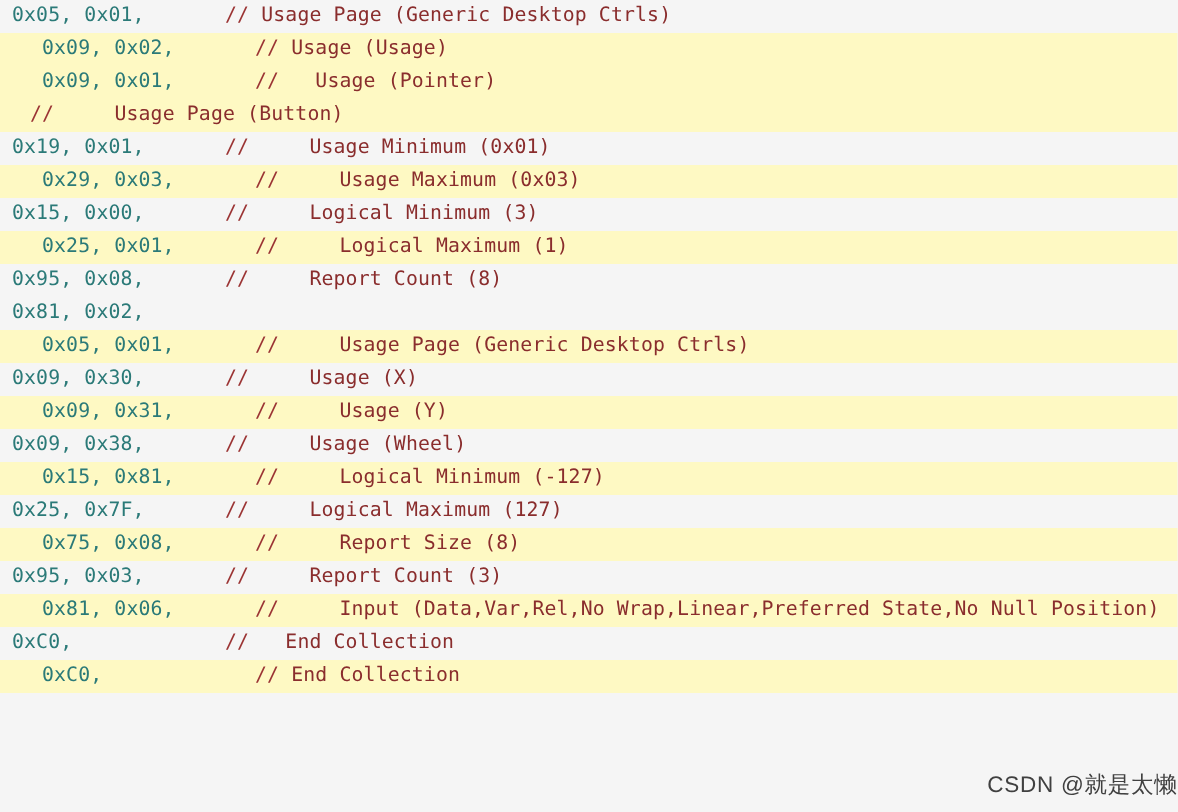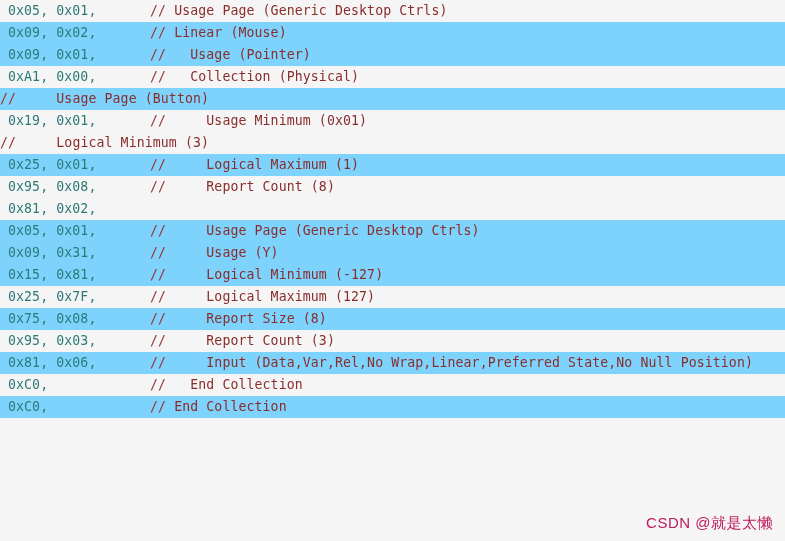--- a/index.html
+++ b/index.html
@@ -28,7 +28,7 @@
     box-sizing: border-box;
   }
   .code-row.odd  { background: #f5f5f5; }
-  .code-row.even { background: #7dd3fc; }
+  .code-row.even { background: #fef9c3; padding-left: 20px; }
 
   .hex-col {
     width: 150px;

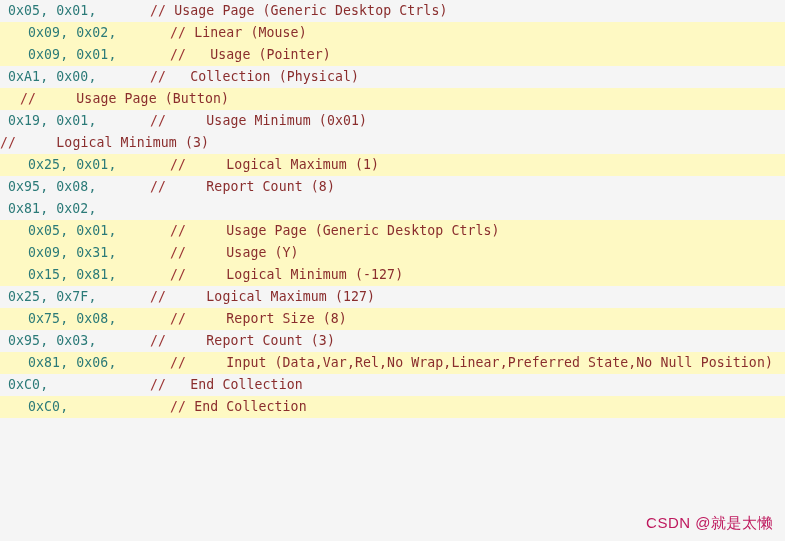--- a/index.html
+++ b/index.html
@@ -63,7 +63,7 @@
 
 <div id="code-listing">
     <div class="code-row odd"><span class="hex-col">0x05, 0x01,</span><span class="comment-col"><span class="slashes">//</span> <span>Usage Page (Generic Desktop Ctrls)</span></span></div>
-    <div class="code-row even"><span class="hex-col">0x09, 0x02,</span><span class="comment-col"><span class="slashes">//</span> <span>Linear (Mouse)</span></span></div>
+    <div class="code-row even"><span class="hex-col">0x09, 0x02,</span><span class="comment-col"><span class="slashes">//</span> <span>Usage (Usage)</span></span></div>
     <div class="code-row even"><span class="hex-col">0x09, 0x01,</span><span class="comment-col"><span class="slashes">//</span>   <span>Usage (Pointer)</span></span></div>
     <div class="code-row odd"><span class="hex-col">0xA1, 0x00,</span><span class="comment-col"><span class="slashes">//</span>   <span>Collection (Physical)</span></span></div>
     <div class="code-row even"><span class="comment-col"><span class="slashes">//</span>     <span>Usage Page (Button)</span></span></div>

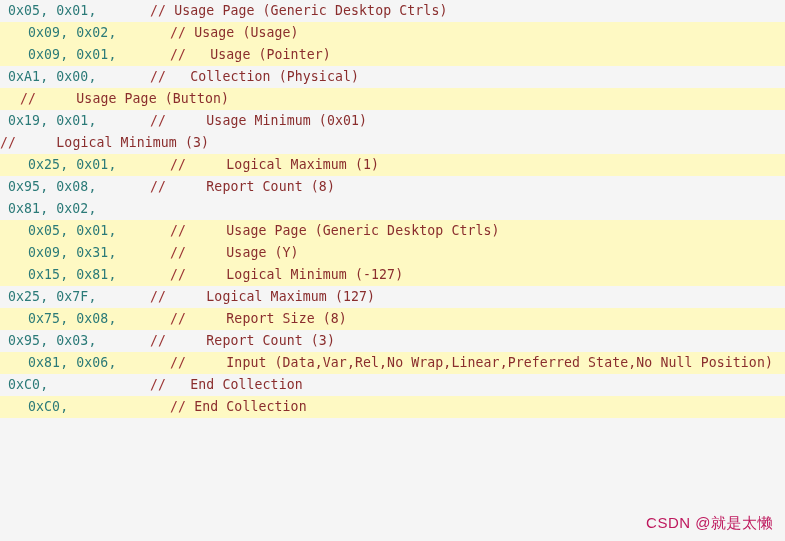--- a/index.html
+++ b/index.html
@@ -65,7 +65,6 @@
     <div class="code-row odd"><span class="hex-col">0x05, 0x01,</span><span class="comment-col"><span class="slashes">//</span> <span>Usage Page (Generic Desktop Ctrls)</span></span></div>
     <div class="code-row even"><span class="hex-col">0x09, 0x02,</span><span class="comment-col"><span class="slashes">//</span> <span>Usage (Usage)</span></span></div>
     <div class="code-row even"><span class="hex-col">0x09, 0x01,</span><span class="comment-col"><span class="slashes">//</span>   <span>Usage (Pointer)</span></span></div>
-    <div class="code-row odd"><span class="hex-col">0xA1, 0x00,</span><span class="comment-col"><span class="slashes">//</span>   <span>Collection (Physical)</span></span></div>
     <div class="code-row even"><span class="comment-col"><span class="slashes">//</span>     <span>Usage Page (Button)</span></span></div>
     <div class="code-row odd"><span class="hex-col">0x19, 0x01,</span><span class="comment-col"><span class="slashes">//</span>     <span>Usage Minimum (0x01)</span></span></div>
     <div class="code-row odd"><span class="comment-col"><span class="slashes">//</span>     <span>Logical Minimum (3)</span></span></div>

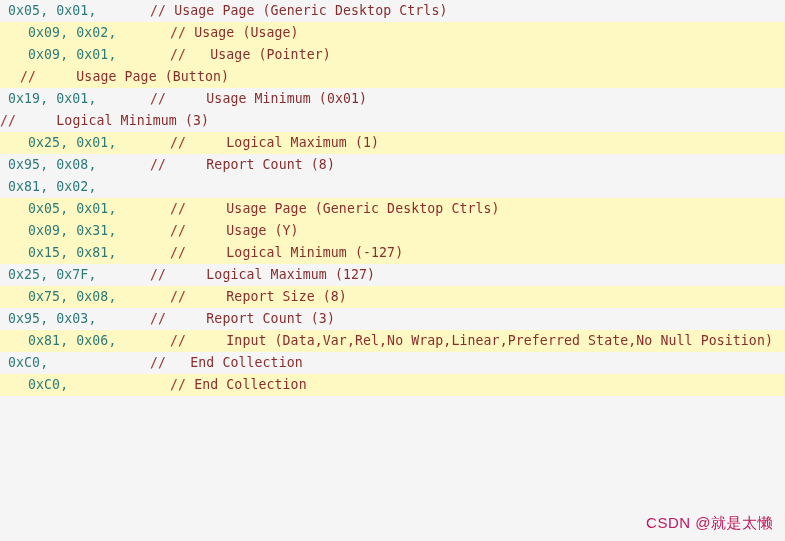--- a/index.html
+++ b/index.html
@@ -67,6 +67,7 @@
     <div class="code-row even"><span class="hex-col">0x09, 0x01,</span><span class="comment-col"><span class="slashes">//</span>   <span>Usage (Pointer)</span></span></div>
     <div class="code-row even"><span class="comment-col"><span class="slashes">//</span>     <span>Usage Page (Button)</span></span></div>
     <div class="code-row odd"><span class="hex-col">0x19, 0x01,</span><span class="comment-col"><span class="slashes">//</span>     <span>Usage Minimum (0x01)</span></span></div>
+    <div class="code-row even"><span class="hex-col">0x29, 0x03,</span><span class="comment-col"><span class="slashes">//</span>     <span>Usage Maximum (0x03)</span></span></div>
     <div class="code-row odd"><span class="comment-col"><span class="slashes">//</span>     <span>Logical Minimum (3)</span></span></div>
     <div class="code-row even"><span class="hex-col">0x25, 0x01,</span><span class="comment-col"><span class="slashes">//</span>     <span>Logical Maximum (1)</span></span></div>
     <div class="code-row odd"><span class="hex-col">0x95, 0x08,</span><span class="comment-col"><span class="slashes">//</span>     <span>Report Count (8)</span></span></div>

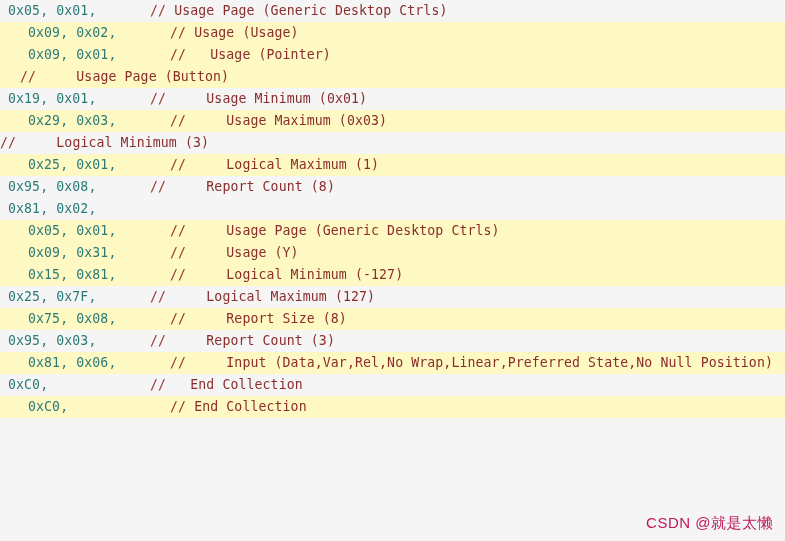--- a/index.html
+++ b/index.html
@@ -68,7 +68,7 @@
     <div class="code-row even"><span class="comment-col"><span class="slashes">//</span>     <span>Usage Page (Button)</span></span></div>
     <div class="code-row odd"><span class="hex-col">0x19, 0x01,</span><span class="comment-col"><span class="slashes">//</span>     <span>Usage Minimum (0x01)</span></span></div>
     <div class="code-row even"><span class="hex-col">0x29, 0x03,</span><span class="comment-col"><span class="slashes">//</span>     <span>Usage Maximum (0x03)</span></span></div>
-    <div class="code-row odd"><span class="comment-col"><span class="slashes">//</span>     <span>Logical Minimum (3)</span></span></div>
+    <div class="code-row odd"><span class="hex-col">0x15, 0x00,</span><span class="comment-col"><span class="slashes">//</span>     <span>Logical Minimum (3)</span></span></div>
     <div class="code-row even"><span class="hex-col">0x25, 0x01,</span><span class="comment-col"><span class="slashes">//</span>     <span>Logical Maximum (1)</span></span></div>
     <div class="code-row odd"><span class="hex-col">0x95, 0x08,</span><span class="comment-col"><span class="slashes">//</span>     <span>Report Count (8)</span></span></div>
     <div class="code-row odd"><span class="hex-col">0x81, 0x02,</span></div>

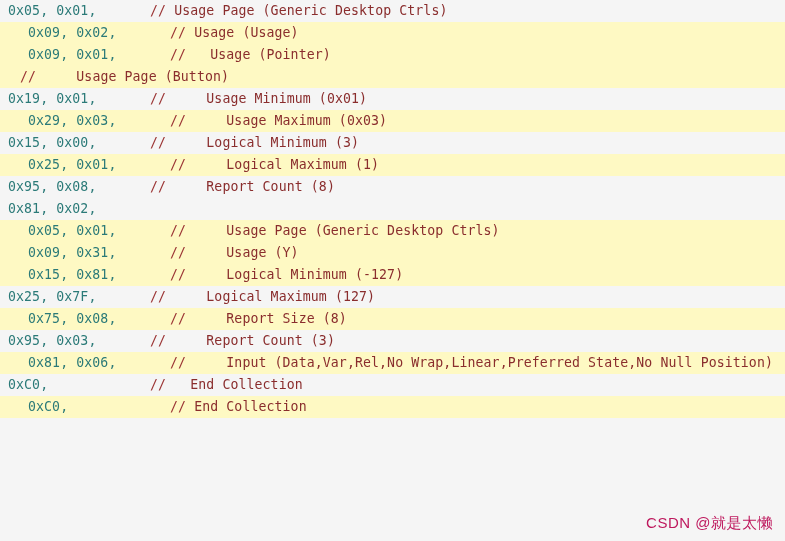--- a/index.html
+++ b/index.html
@@ -73,6 +73,7 @@
     <div class="code-row odd"><span class="hex-col">0x95, 0x08,</span><span class="comment-col"><span class="slashes">//</span>     <span>Report Count (8)</span></span></div>
     <div class="code-row odd"><span class="hex-col">0x81, 0x02,</span></div>
     <div class="code-row even"><span class="hex-col">0x05, 0x01,</span><span class="comment-col"><span class="slashes">//</span>     <span>Usage Page (Generic Desktop Ctrls)</span></span></div>
+    <div class="code-row odd"><span class="hex-col">0x09, 0x30,</span><span class="comment-col"><span class="slashes">//</span>     <span>Usage (X)</span></span></div>
     <div class="code-row even"><span class="hex-col">0x09, 0x31,</span><span class="comment-col"><span class="slashes">//</span>     <span>Usage (Y)</span></span></div>
     <div class="code-row even"><span class="hex-col">0x15, 0x81,</span><span class="comment-col"><span class="slashes">//</span>     <span>Logical Minimum (-127)</span></span></div>
     <div class="code-row odd"><span class="hex-col">0x25, 0x7F,</span><span class="comment-col"><span class="slashes">//</span>     <span>Logical Maximum (127)</span></span></div>

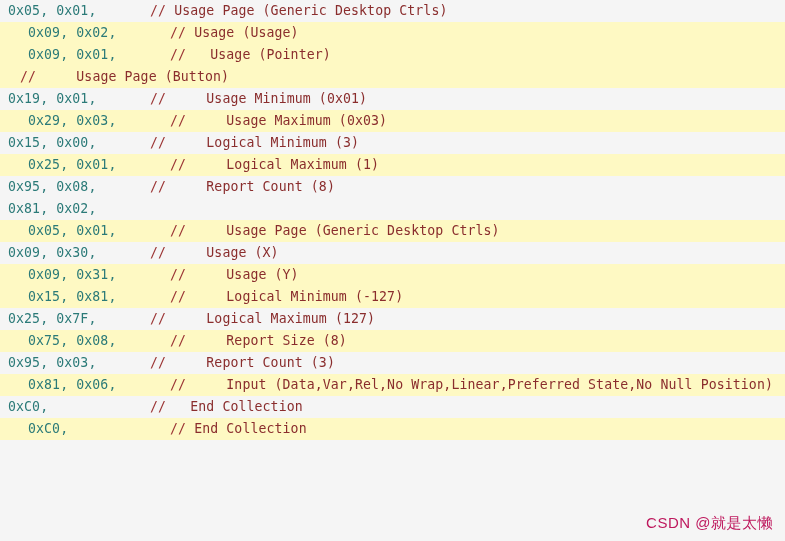--- a/index.html
+++ b/index.html
@@ -75,6 +75,7 @@
     <div class="code-row even"><span class="hex-col">0x05, 0x01,</span><span class="comment-col"><span class="slashes">//</span>     <span>Usage Page (Generic Desktop Ctrls)</span></span></div>
     <div class="code-row odd"><span class="hex-col">0x09, 0x30,</span><span class="comment-col"><span class="slashes">//</span>     <span>Usage (X)</span></span></div>
     <div class="code-row even"><span class="hex-col">0x09, 0x31,</span><span class="comment-col"><span class="slashes">//</span>     <span>Usage (Y)</span></span></div>
+    <div class="code-row odd"><span class="hex-col">0x09, 0x38,</span><span class="comment-col"><span class="slashes">//</span>     <span>Usage (Wheel)</span></span></div>
     <div class="code-row even"><span class="hex-col">0x15, 0x81,</span><span class="comment-col"><span class="slashes">//</span>     <span>Logical Minimum (-127)</span></span></div>
     <div class="code-row odd"><span class="hex-col">0x25, 0x7F,</span><span class="comment-col"><span class="slashes">//</span>     <span>Logical Maximum (127)</span></span></div>
     <div class="code-row even"><span class="hex-col">0x75, 0x08,</span><span class="comment-col"><span class="slashes">//</span>     <span>Report Size (8)</span></span></div>

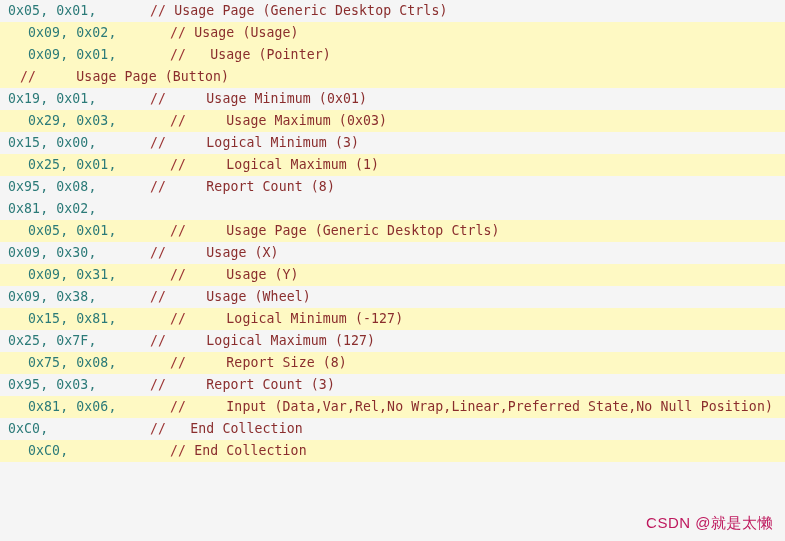--- a/index.html
+++ b/index.html
@@ -48,11 +48,11 @@
 
   #watermark {
     position: absolute;
-    right: 12px;
+    right: 0;
     bottom: 8px;
     font-family: "Liberation Sans", sans-serif;
     font-size: 15px;
-    color: #be185d;
+    color: #404040;
     letter-spacing: 0.5px;
     pointer-events: none;
     user-select: none;

